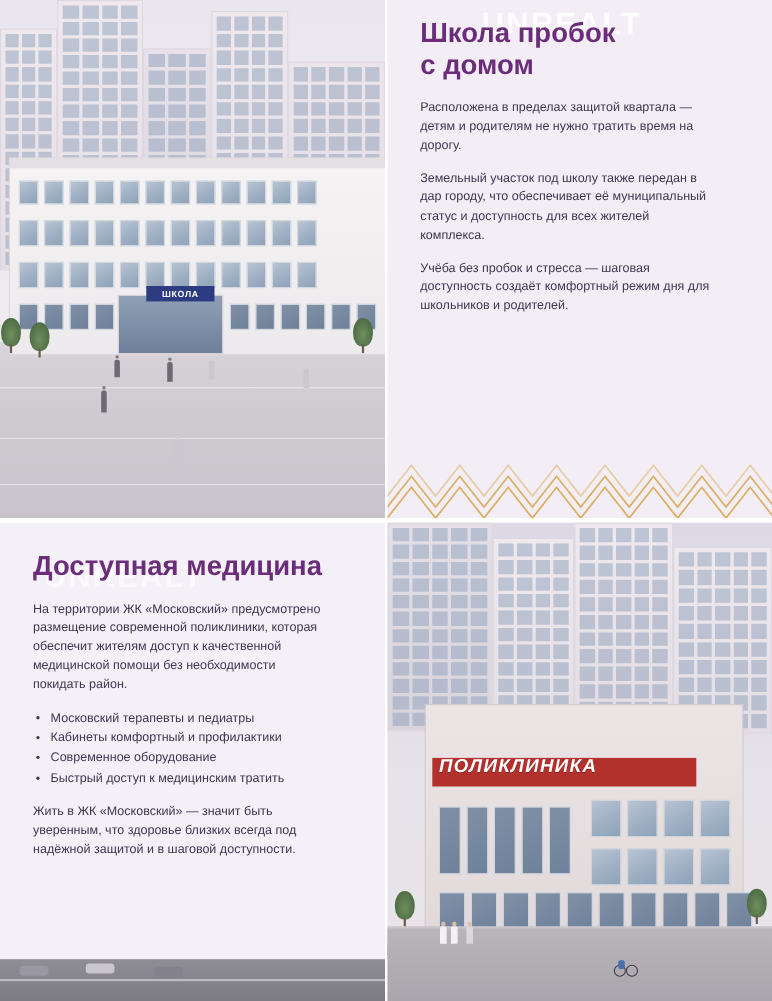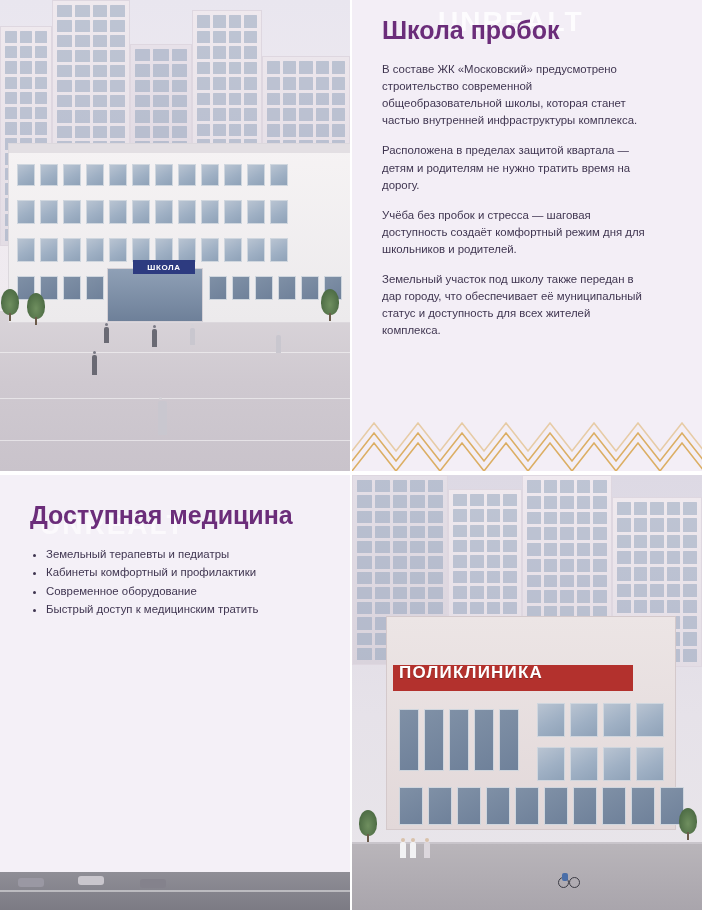--- a/index.html
+++ b/index.html
@@ -691,6 +691,7 @@
 
         <h1 class="heading">
           <span>Школа пробок</span><br>
+          <span>с домом</span>
         </h1>
 
         <p class="para">В составе ЖК «Московский» предусмотрено строительство современной общеобразовательной школы, которая станет частью внутренней инфраструктуры комплекса.</p>

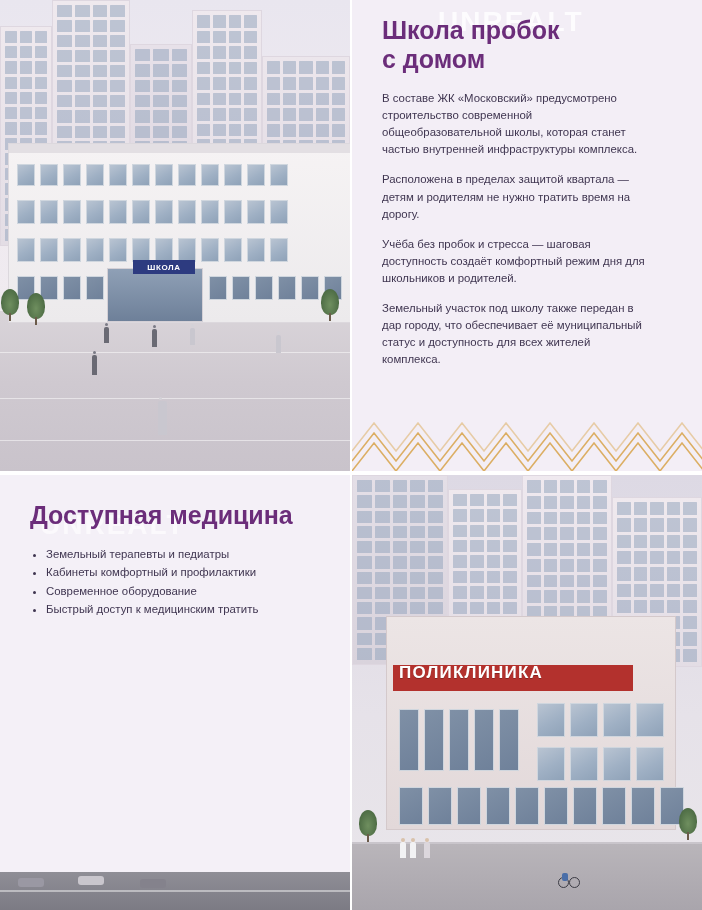--- a/index.html
+++ b/index.html
@@ -694,7 +694,6 @@
           <span>с домом</span>
         </h1>
 
-        <p class="para">В составе ЖК «Московский» предусмотрено строительство современной общеобразовательной школы, которая станет частью внутренней инфраструктуры комплекса.</p>
         <p class="para">Расположена в пределах защитой квартала — детям и родителям не нужно тратить время на дорогу.</p>
         <p class="para">Учёба без пробок и стресса — шаговая доступность создаёт комфортный режим дня для школьников и родителей.</p>
         <p class="para">Земельный участок под школу также передан в дар городу, что обеспечивает её муниципальный статус и доступность для всех жителей комплекса.</p>

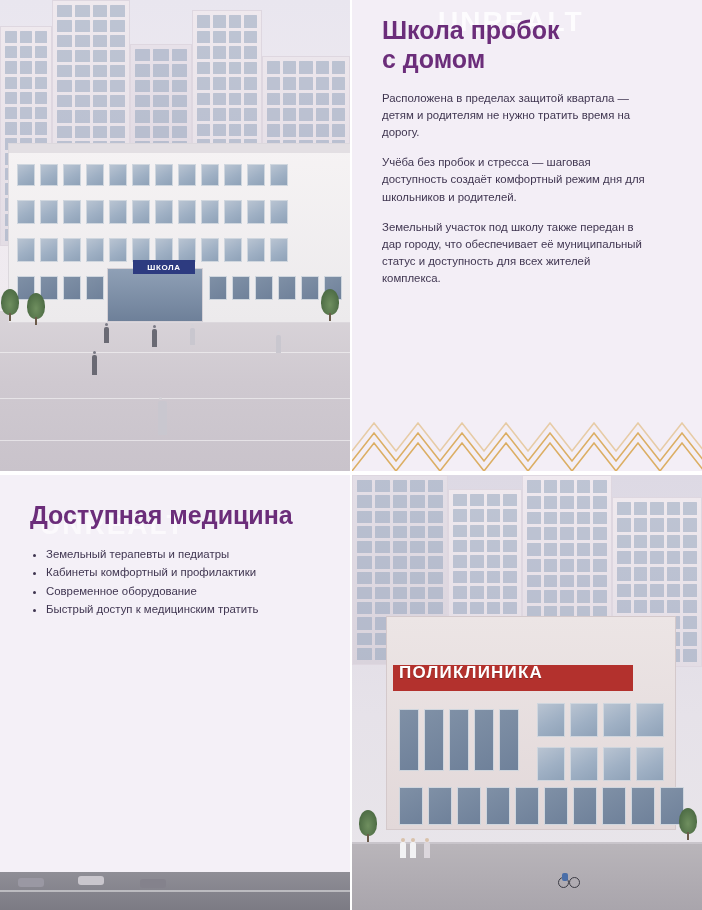--- a/index.html
+++ b/index.html
@@ -695,8 +695,8 @@
         </h1>
 
         <p class="para">Расположена в пределах защитой квартала — детям и родителям не нужно тратить время на дорогу.</p>
+        <p class="para">Земельный участок под школу также передан в дар городу, что обеспечивает её муниципальный статус и доступность для всех жителей комплекса.</p>
         <p class="para">Учёба без пробок и стресса — шаговая доступность создаёт комфортный режим дня для школьников и родителей.</p>
-        <p class="para">Земельный участок под школу также передан в дар городу, что обеспечивает её муниципальный статус и доступность для всех жителей комплекса.</p>
 
         <svg class="zigzag" viewBox="0 0 350 80" preserveAspectRatio="none">
           <g fill="none" stroke="#d8a44b" stroke-width="1.6">

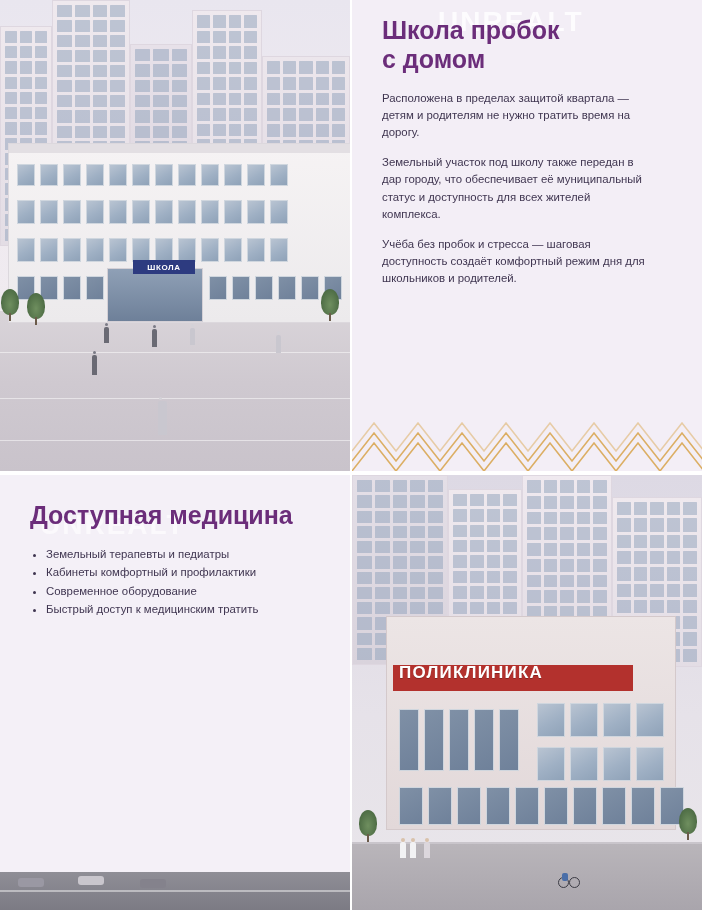--- a/index.html
+++ b/index.html
@@ -721,6 +721,7 @@
           <span>Доступная медицина</span><br>
         </h1>
 
+        <p class="para">На территории ЖК «Московский» предусмотрено размещение современной поликлиники, которая обеспечит жителям доступ к качественной медицинской помощи без необходимости покидать район.</p>
 
         <ul class="bullets">
           <li>Земельный терапевты и педиатры</li>

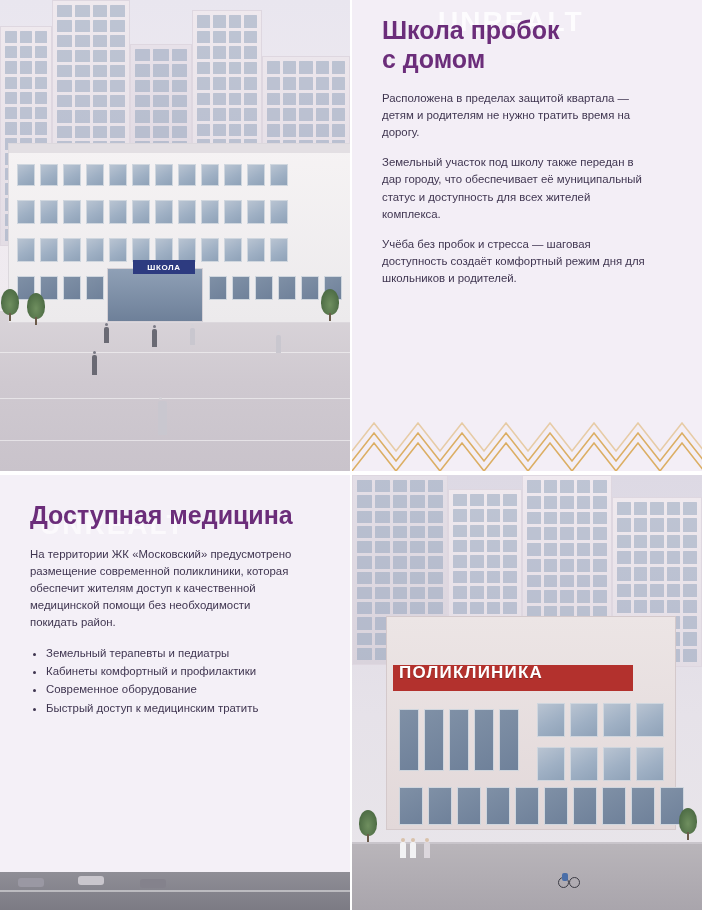--- a/index.html
+++ b/index.html
@@ -724,7 +724,7 @@
         <p class="para">На территории ЖК «Московский» предусмотрено размещение современной поликлиники, которая обеспечит жителям доступ к качественной медицинской помощи без необходимости покидать район.</p>
 
         <ul class="bullets">
-          <li>Земельный терапевты и педиатры</li>
+          <li>Московский терапевты и педиатры</li>
           <li>Кабинеты комфортный и профилактики</li>
           <li>Современное оборудование</li>
           <li>Быстрый доступ к медицинским тратить</li>

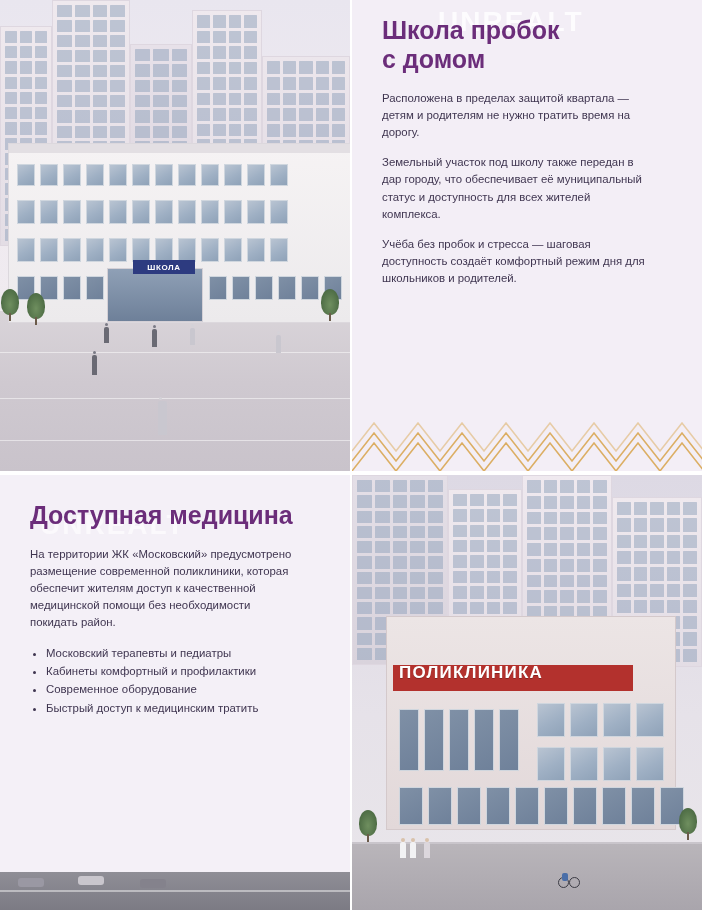--- a/index.html
+++ b/index.html
@@ -226,10 +226,11 @@
   }
   .clinic {
     position: absolute;
-    left: 34px; bottom: 80px; width: 290px; height: 214px;
+    left: 34px; bottom: 56px; width: 290px; height: 214px;
     background: linear-gradient(180deg,#ece5e5 0%, #e2d8d9 100%);
     border: 1px solid #d4c9cb;
     box-sizing: border-box;
+    font-style: italic;
   }
   .clinic-band {
     position: absolute;

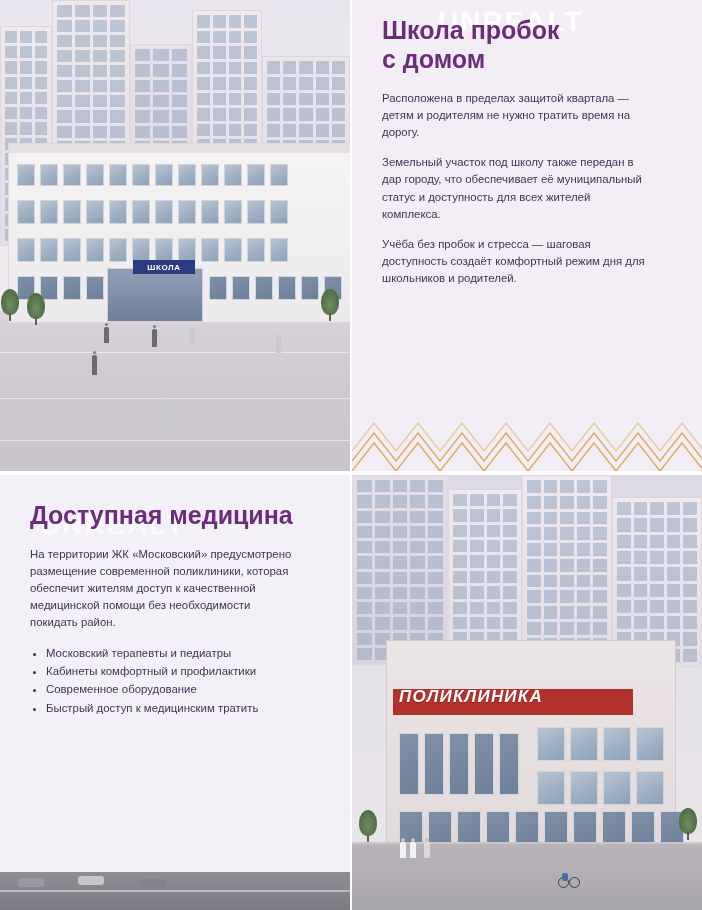--- a/index.html
+++ b/index.html
@@ -731,6 +731,7 @@
           <li>Быстрый доступ к медицинским тратить</li>
         </ul>
 
+        <p class="para">Жить в ЖК «Московский» — значит быть уверенным, что здоровье близких всегда под надёжной защитой и в шаговой доступности.</p>
       </div>
 
       <div class="street-photo">

